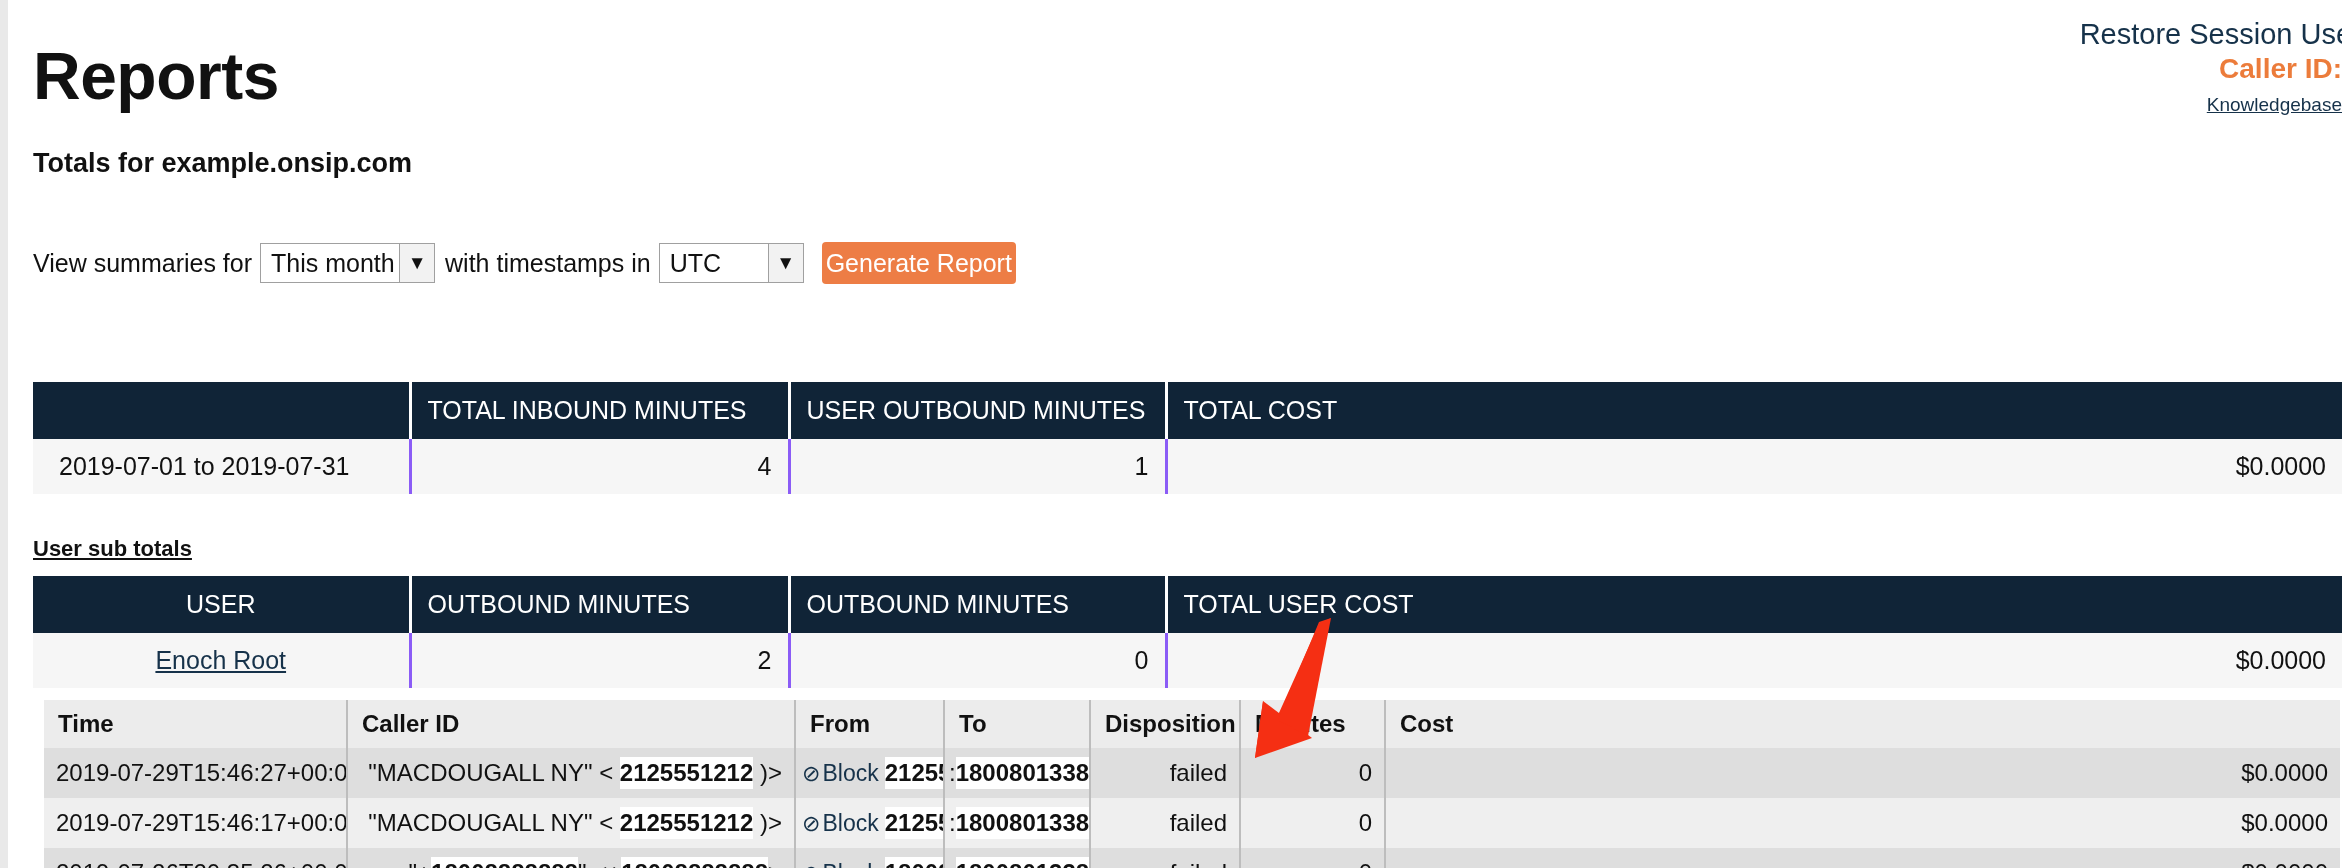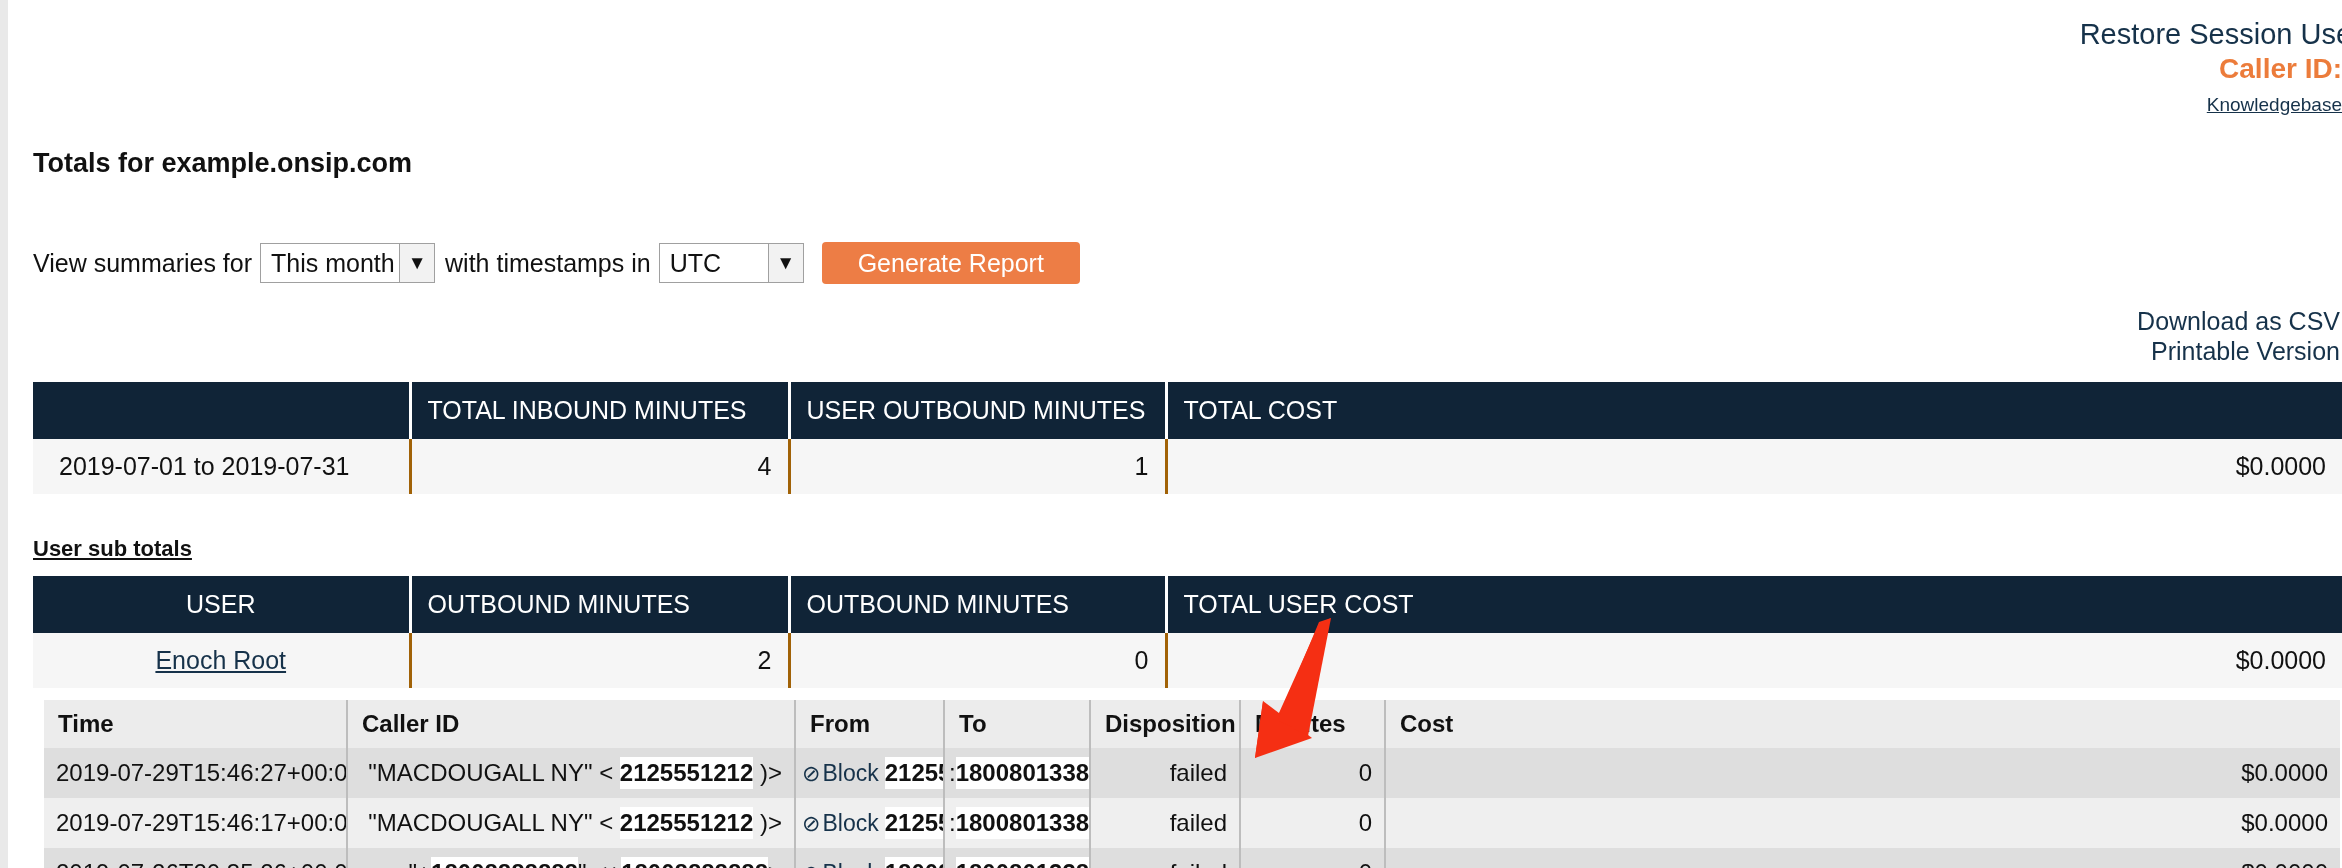--- a/index.html
+++ b/index.html
@@ -128,6 +128,7 @@
     </div>
   </div>
 
+  <h1 class="title">Reports</h1>
   <div class="subtitle">Totals for example.onsip.com</div>
 
   <div class="controls">

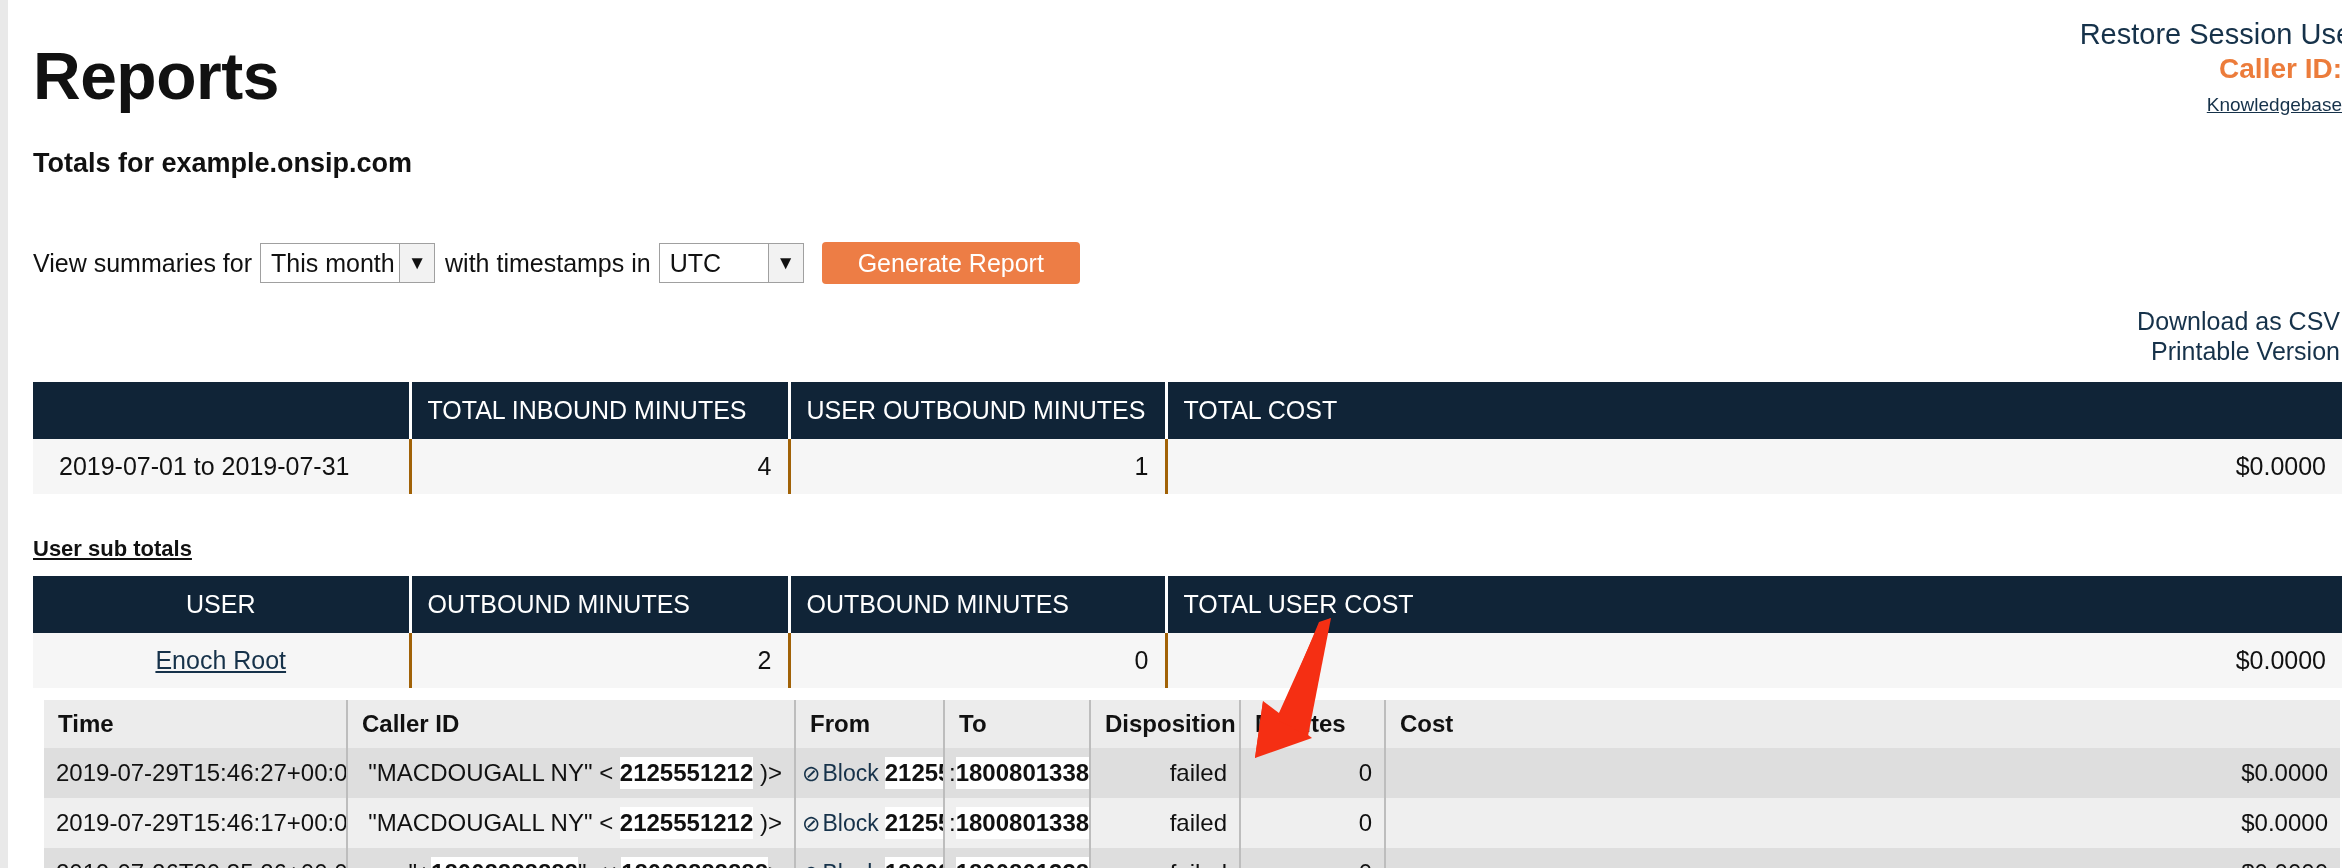--- a/index.html
+++ b/index.html
@@ -51,7 +51,7 @@
     display:flex;align-items:center;justify-content:center;font-size:19px;color:#111;
   }
   .gen-btn{
-    margin-left:18px;height:42px;padding:0 36px;border:0;border-radius:4px;
+    margin-left:18px;height:42px;padding:0 4px;border:0;border-radius:4px;
     background:#ed7d45;color:#ffffff;font-size:25px;font-family:"Liberation Sans",sans-serif;
     display:flex;align-items:center;cursor:pointer;white-space:nowrap;
   }

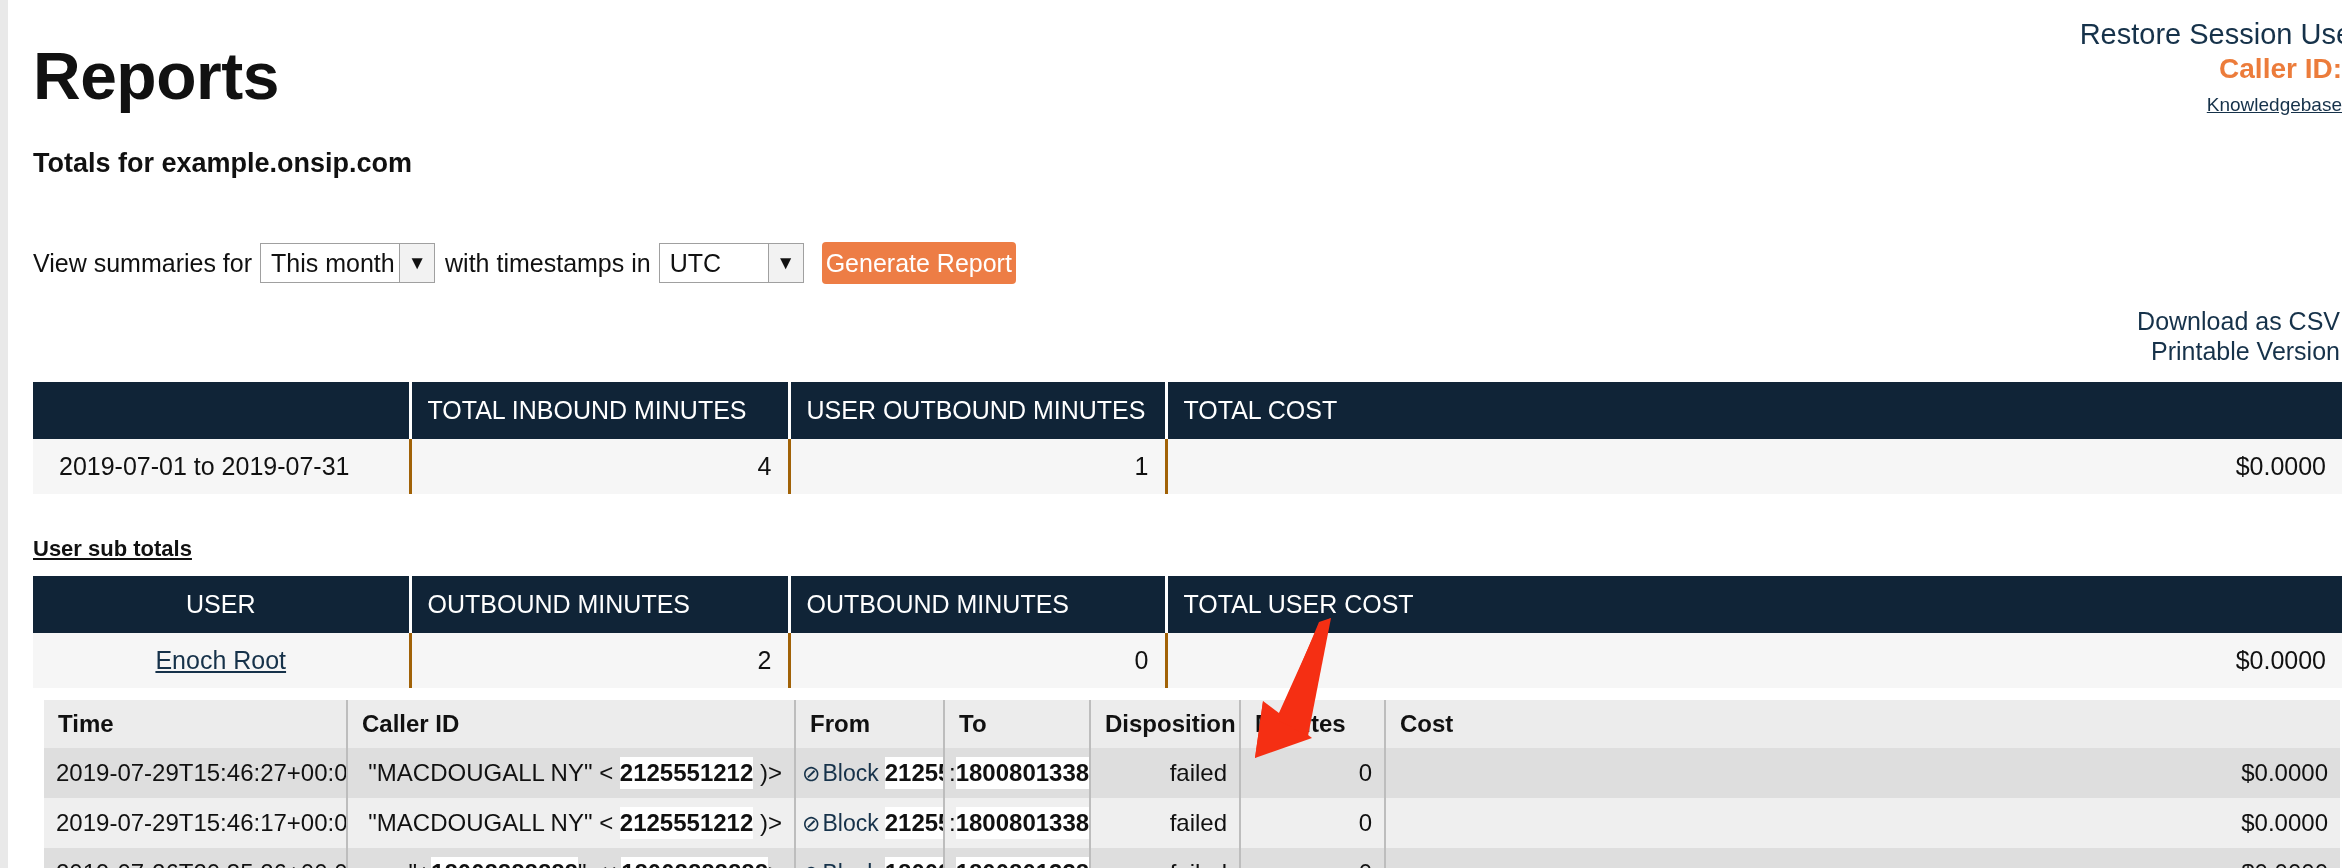--- a/index.html
+++ b/index.html
@@ -145,10 +145,6 @@
     <button class="gen-btn">Generate Report</button>
   </div>
 
-  <div class="right-links">
-    <a href="#">Download as CSV</a>
-    <a href="#">Printable Version</a>
-  </div>
 
   <table class="tbl" id="totals-table">
     <colgroup>

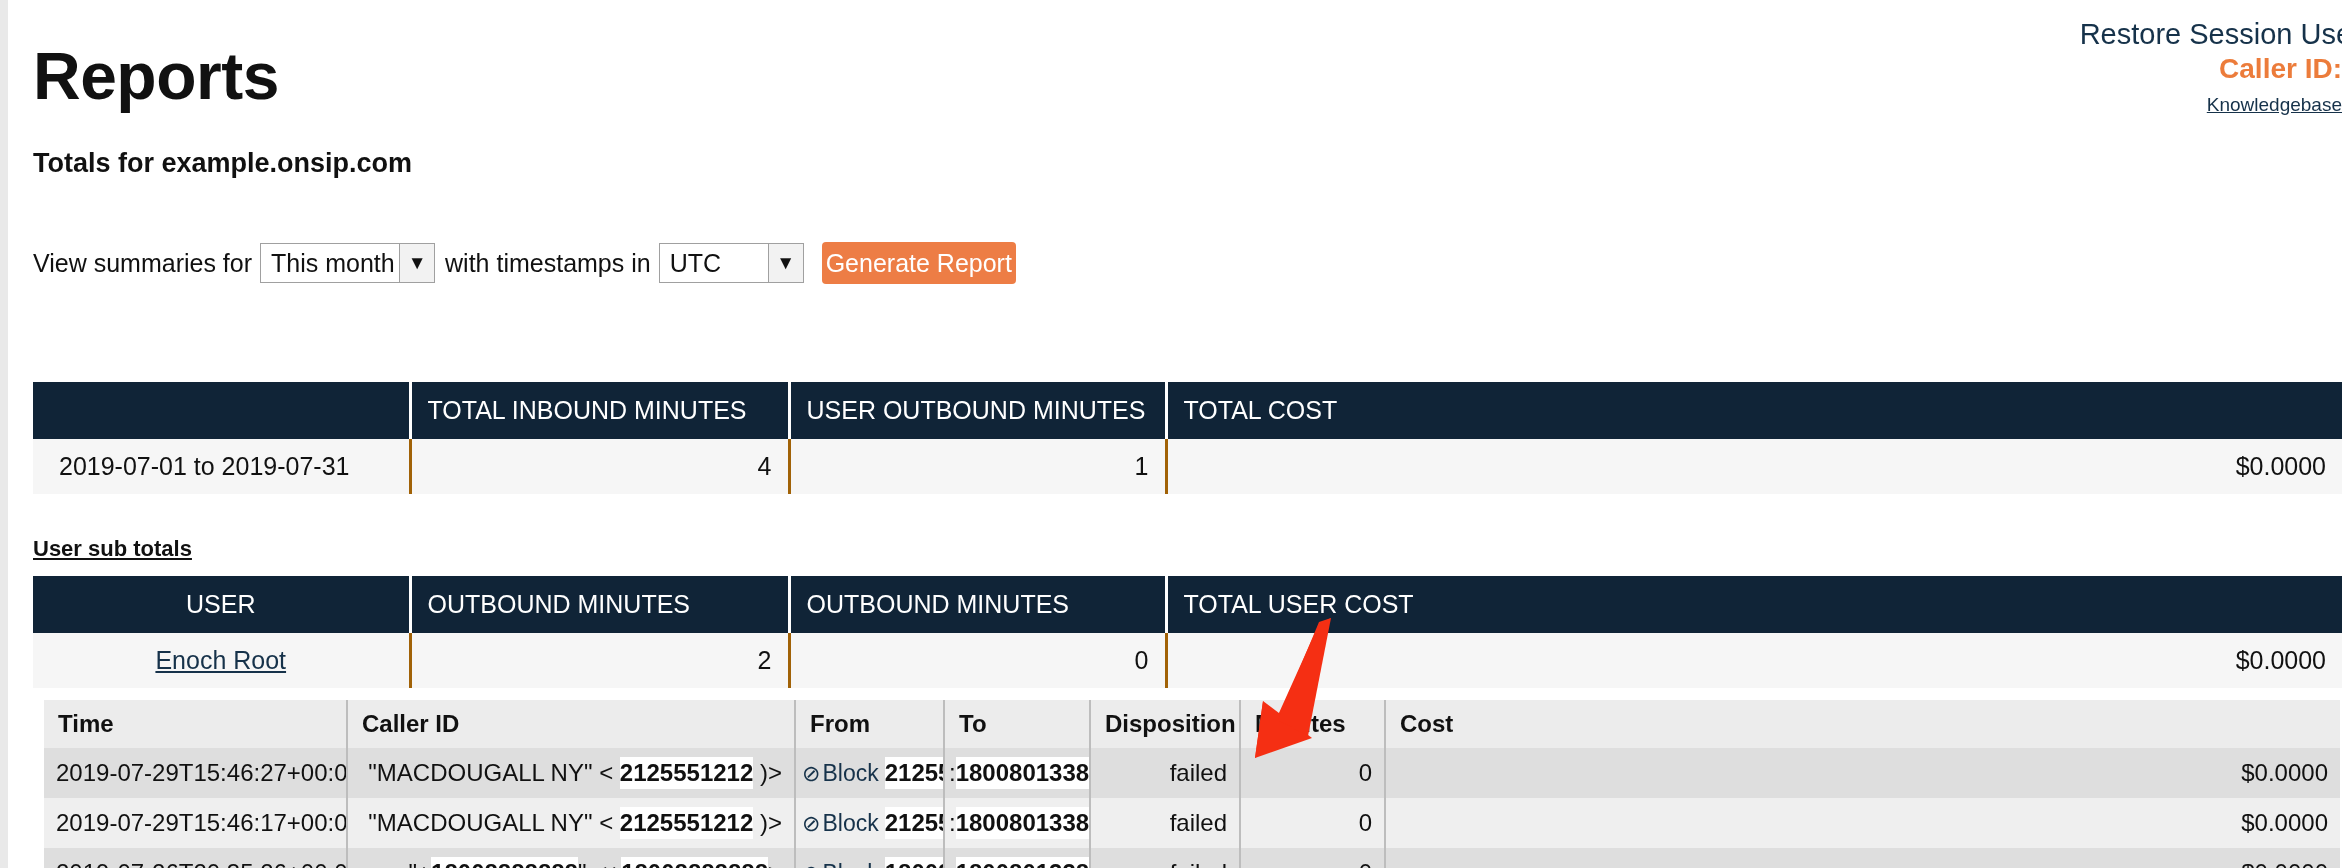--- a/index.html
+++ b/index.html
@@ -69,7 +69,7 @@
   .tbl th:last-child{border-right:0;}
   .tbl td{
     background:#f6f6f6;font-size:25px;color:#111;padding:13px 16px;
-    border-right:3px solid #a16207;box-sizing:border-box;
+    border-right:3px solid #8b5cf6;box-sizing:border-box;
   }
   .tbl td:last-child{border-right:0;}
   .num{text-align:right;}

